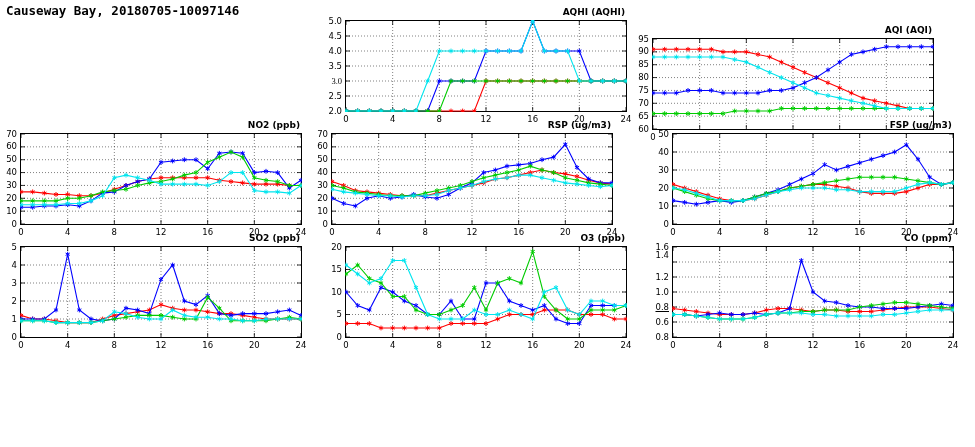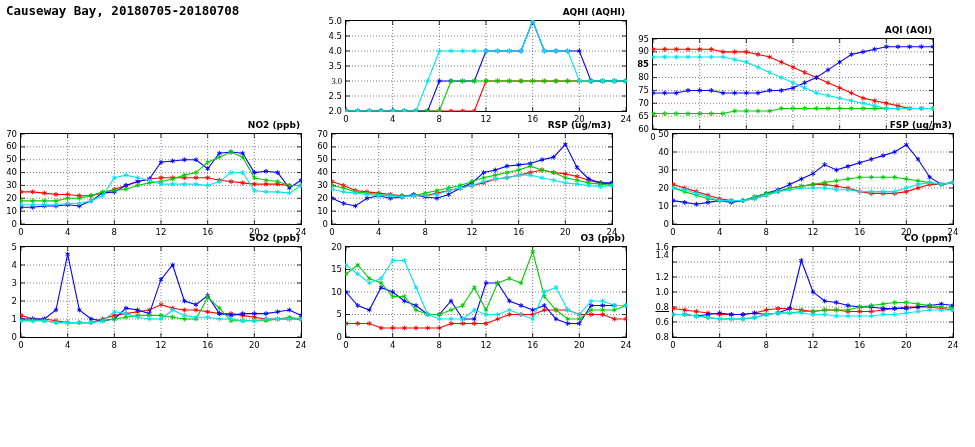--- a/index.html
+++ b/index.html
@@ -23,7 +23,7 @@
 <body>
 
 <div id="root">
-  <div id="page-title">Causeway Bay, 20180705-20180708</div>
+  <div id="page-title">Causeway Bay, 20180705-10097146</div>
   <div id="panels">
       <div class="panel" style="left: 345px; top: 20px; width: 282px; height: 92px; border-radius: 25px;">
         <div class="panel-title">AQHI (AQHI)</div>

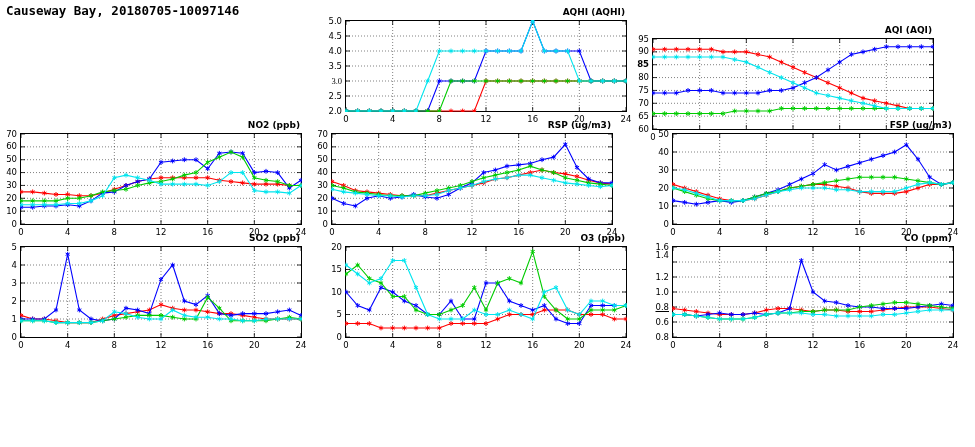--- a/index.html
+++ b/index.html
@@ -166,7 +166,7 @@
         <div class="tick-y" style="width: 26px; left: -29px; top: 59.7857px;">70</div>
         <div class="tick-y" style="width: 26px; left: -29px; top: 46.9286px;">75</div>
         <div class="tick-y" style="width: 26px; left: -29px; top: 34.0714px;">80</div>
-        <div class="tick-y" style="width: 26px; left: -29px; top: 21.2143px; font-weight: bold;">85</div>
+        <div class="tick-y" style="width: 26px; left: -29px; top: 21.2143px;">85</div>
         <div class="tick-y" style="width: 26px; left: -29px; top: 8.35714px;">90</div>
         <div class="tick-y" style="width: 26px; left: -29px; top: -4.5px;">95</div>
         <div class="tick-x" style="width: 20px; left: -9px; top: 94px;">0</div>

